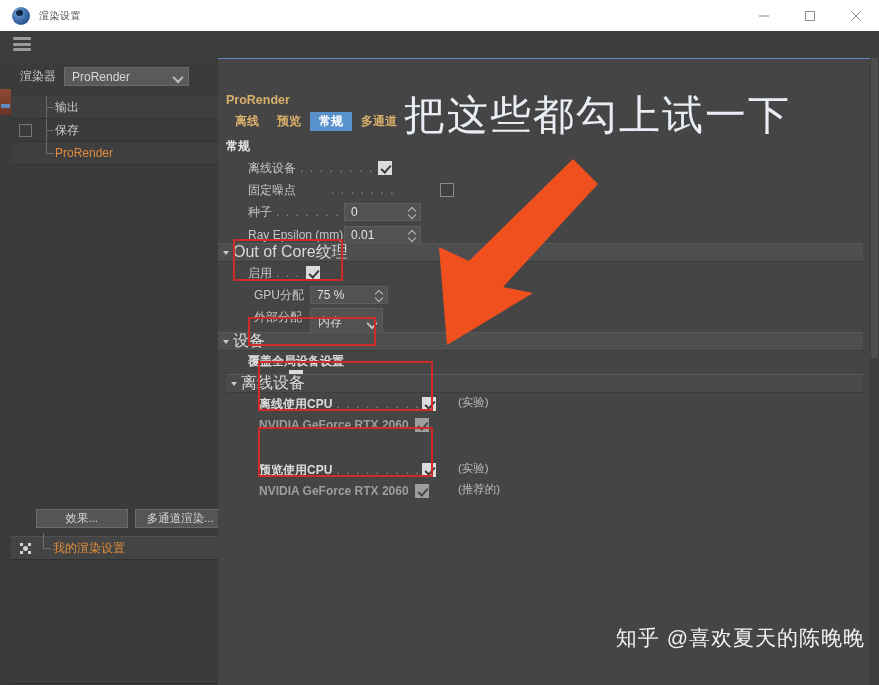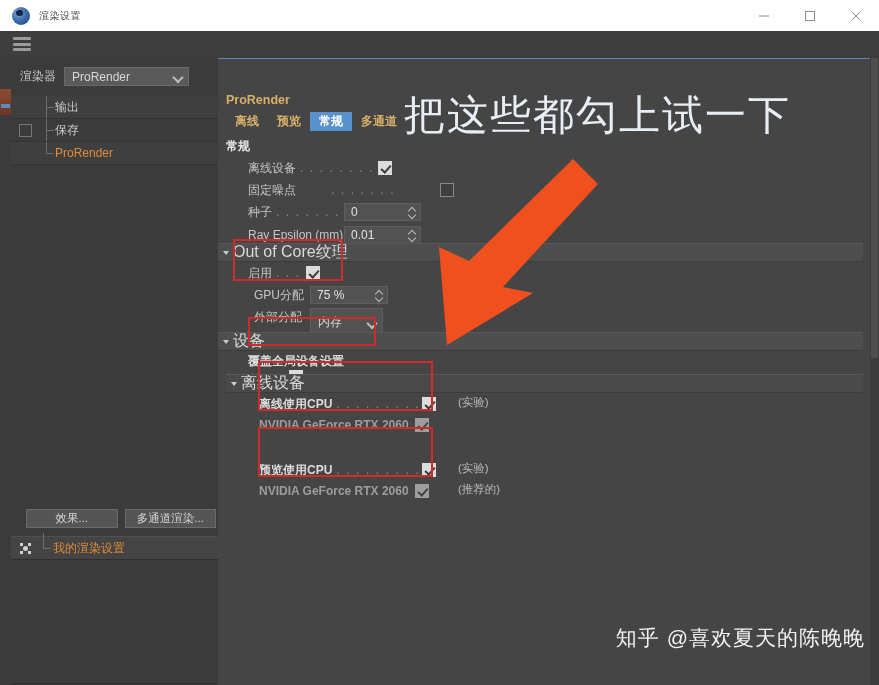--- a/index.html
+++ b/index.html
@@ -76,7 +76,7 @@
   .tree-label{font-size:12px;color:#c9c9c9;}
   .tree-label.accent{color:#e08c3a;}
 
-  .lp-buttons{position:absolute;left:15px;top:451px;width:190px;display:flex;gap:7px;}
+  .lp-buttons{position:absolute;left:25px;top:451px;width:190px;display:flex;gap:7px;}
   .btn{
     height:19px;background:#555555;border:1px solid #6b6b6b;color:#d5d5d5;
     font-size:11.5px;display:flex;align-items:center;justify-content:center;

